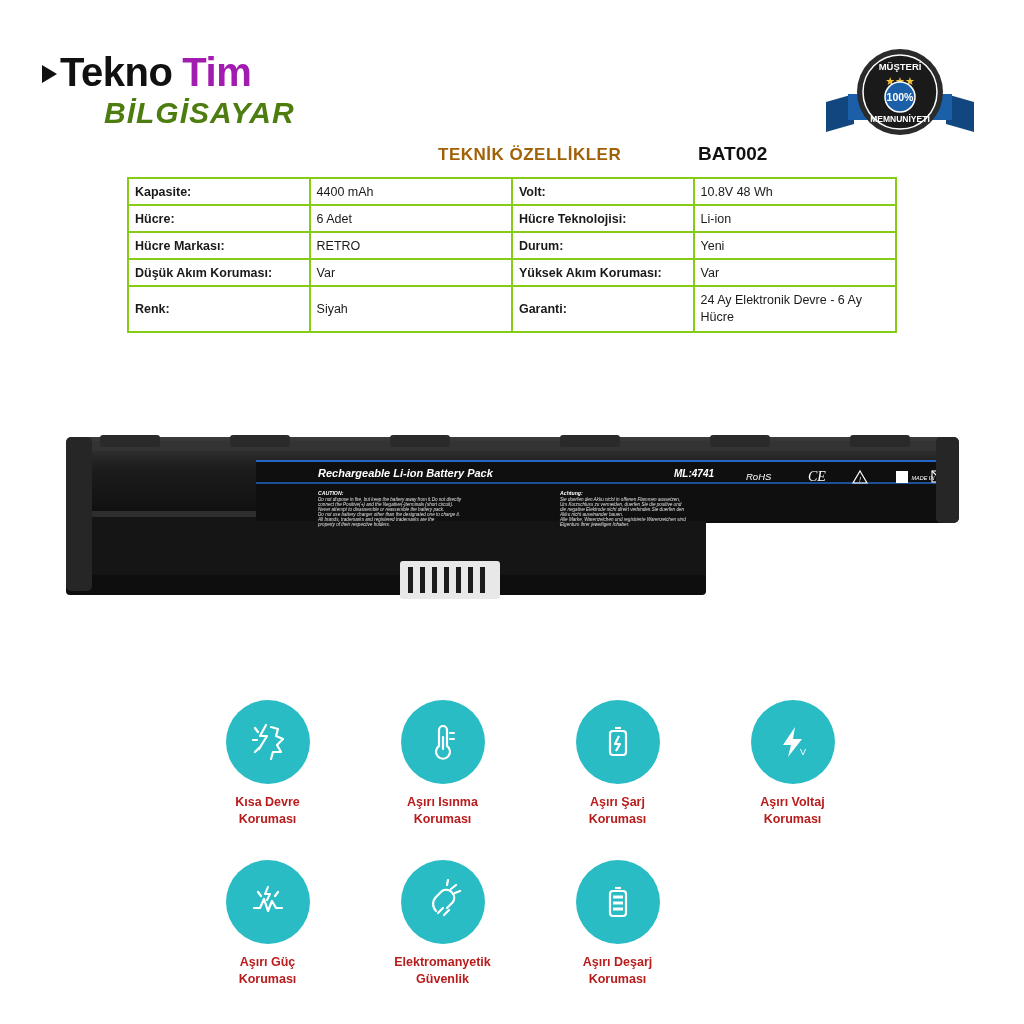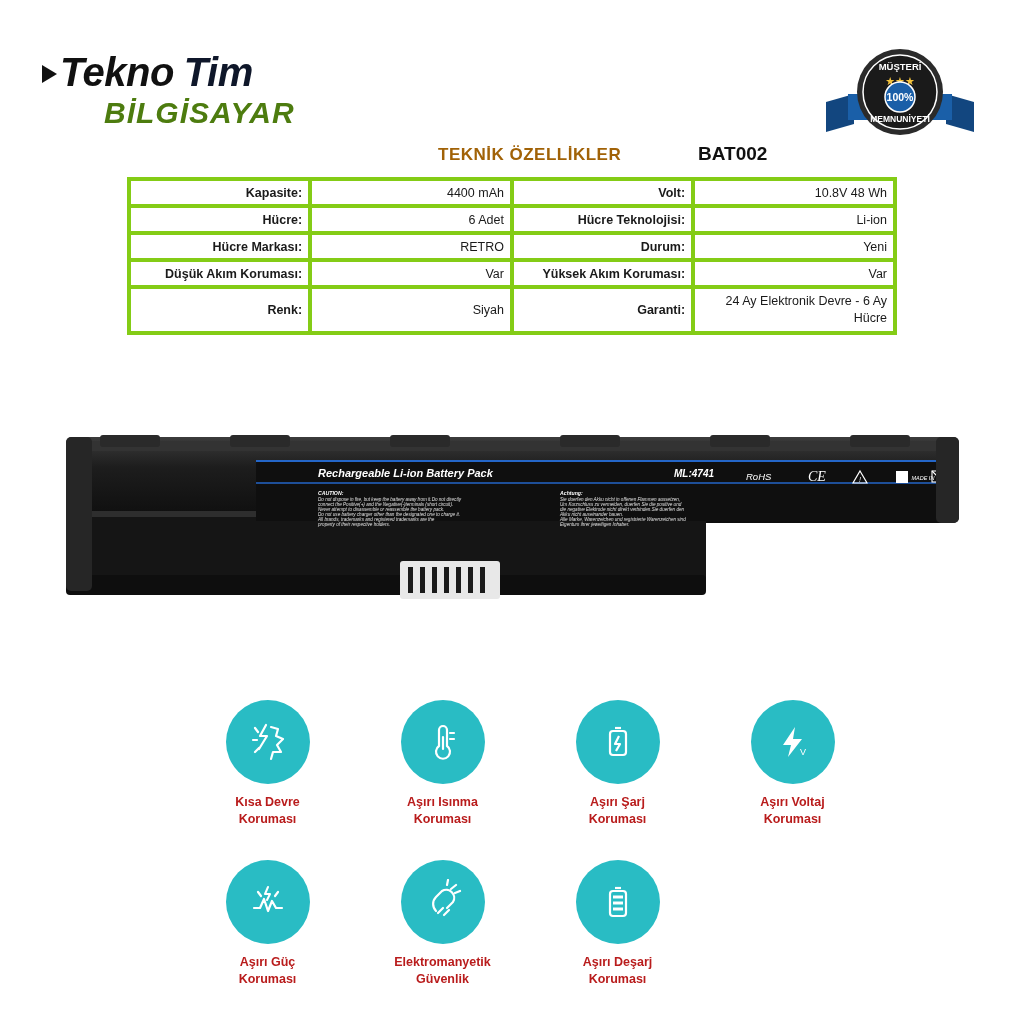--- a/index.html
+++ b/index.html
@@ -24,7 +24,6 @@
     align-items: center;
     font-size: 40px;
     font-weight: bold;
-    font-style: italic;
     letter-spacing: -0.5px;
     line-height: 1;
   }

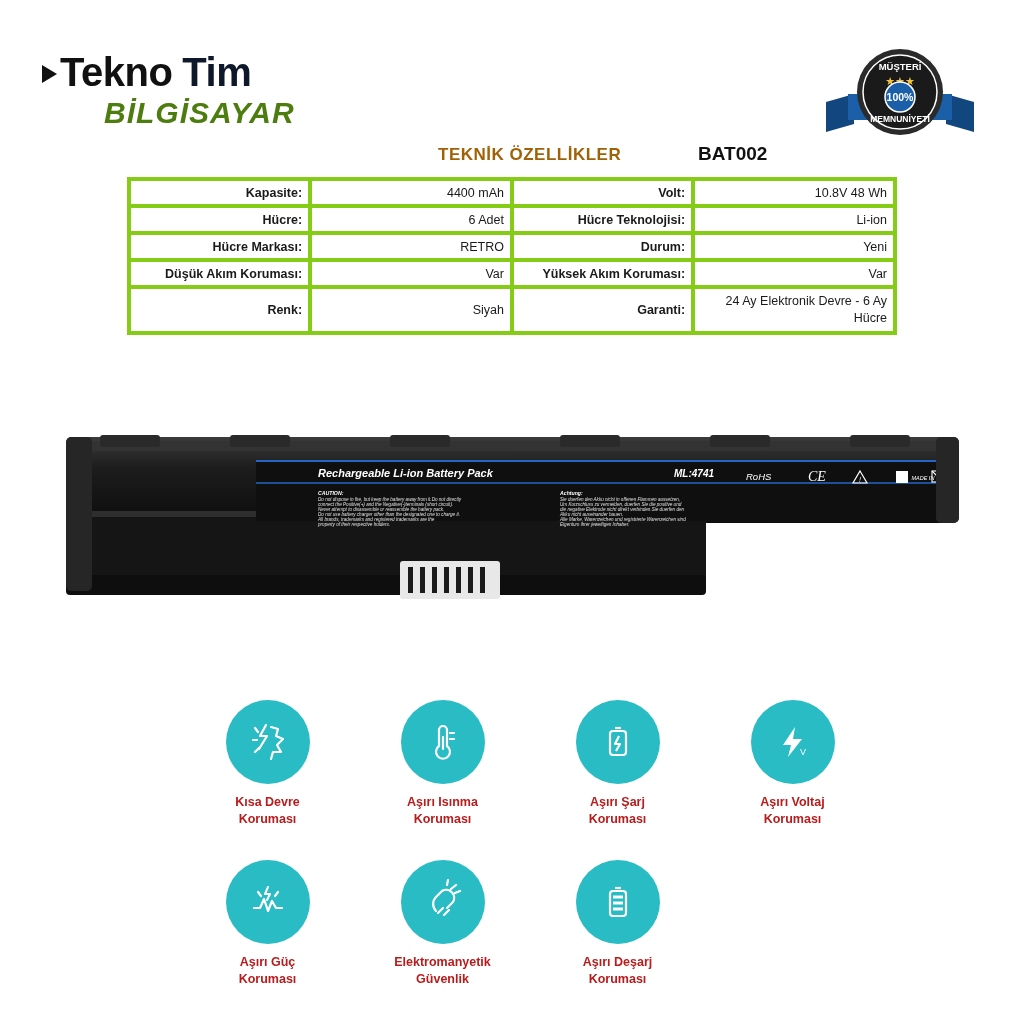--- a/index.html
+++ b/index.html
@@ -36,7 +36,7 @@
     margin-top: 4px;
   }
   .brand-tekno { color: #111; }
-  .brand-tim { color: #0f172a; margin-left: 10px; }
+  .brand-tim { color: #a21caf; margin-left: 10px; }
   .brand-line2 {
     margin-top: 4px;
     margin-left: 62px;

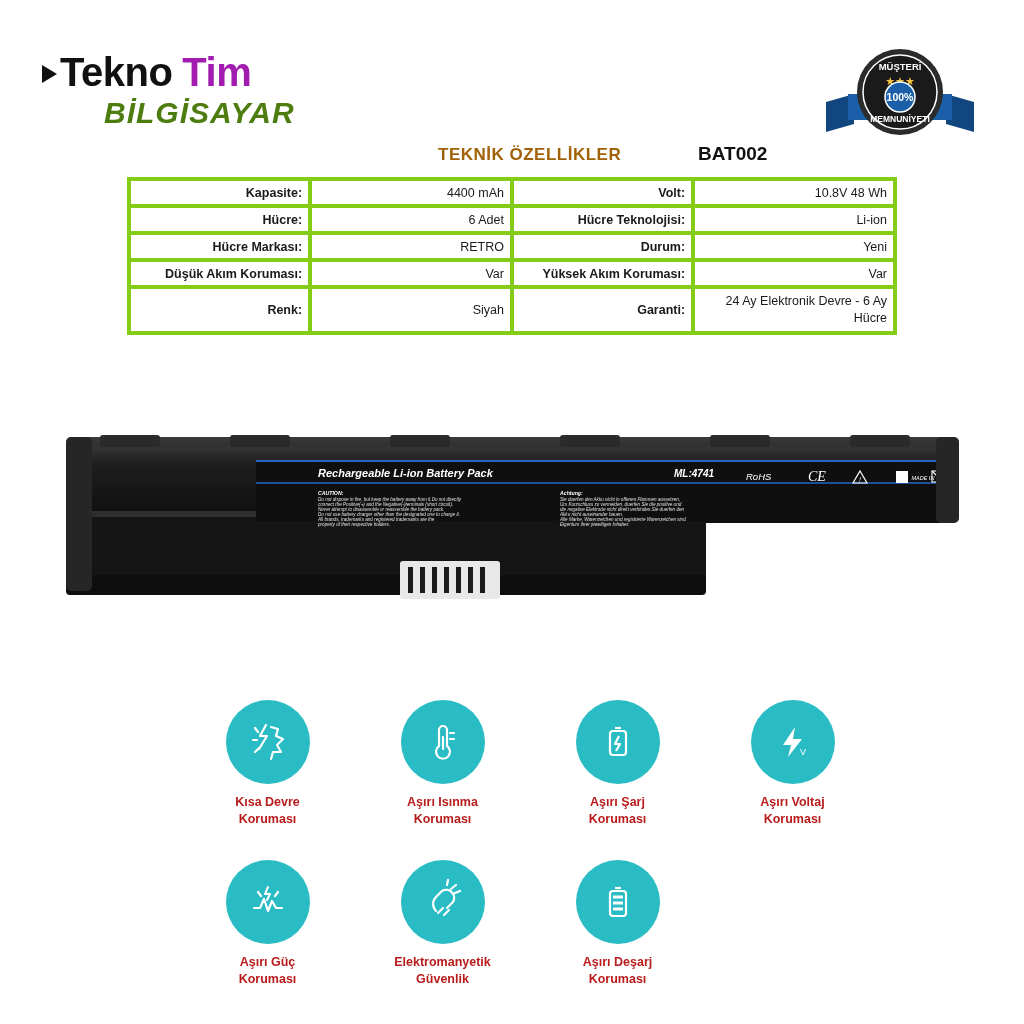--- a/index.html
+++ b/index.html
@@ -81,10 +81,10 @@
     font-size: 12.5px;
   }
   .spec-table td {
-    border: 4px solid #84cc16;
+    border: 2px solid #84cc16;
     height: 27px;
     padding: 3px 6px;
-    text-align: right;
+    text-align: left;
     vertical-align: middle;
   }
   .spec-table td.lbl { font-weight: bold; width: 182px; }

